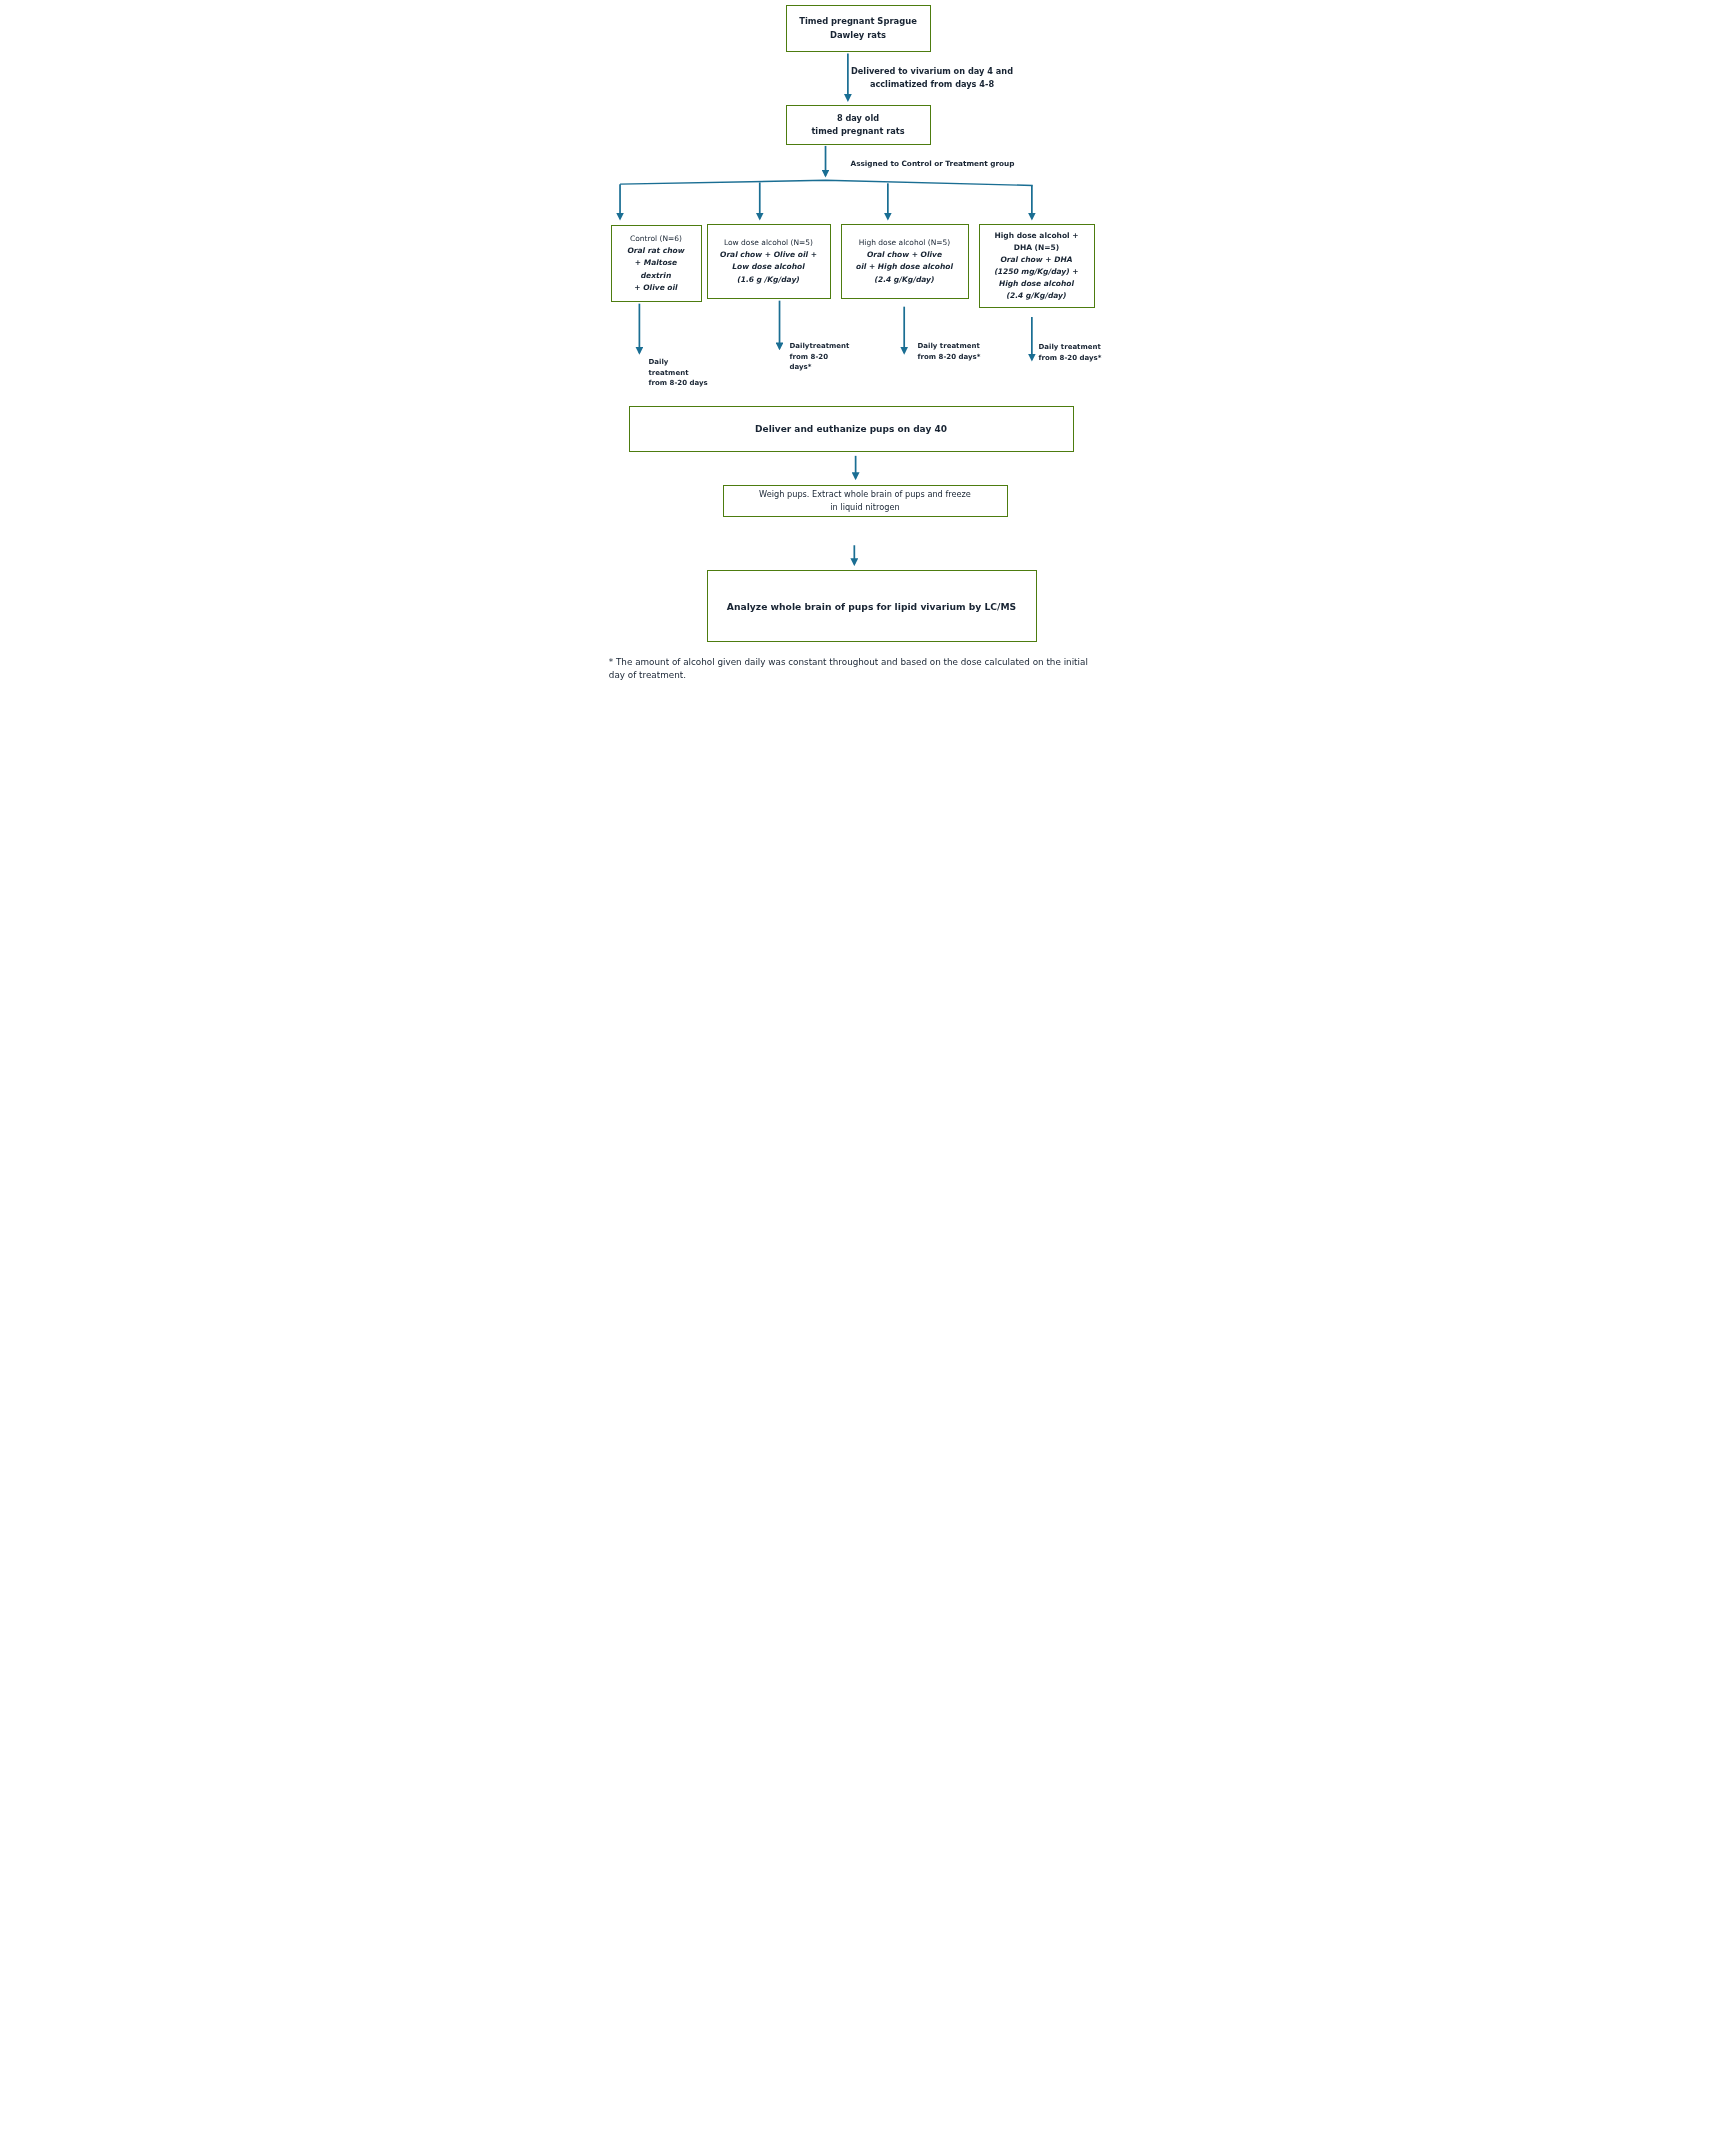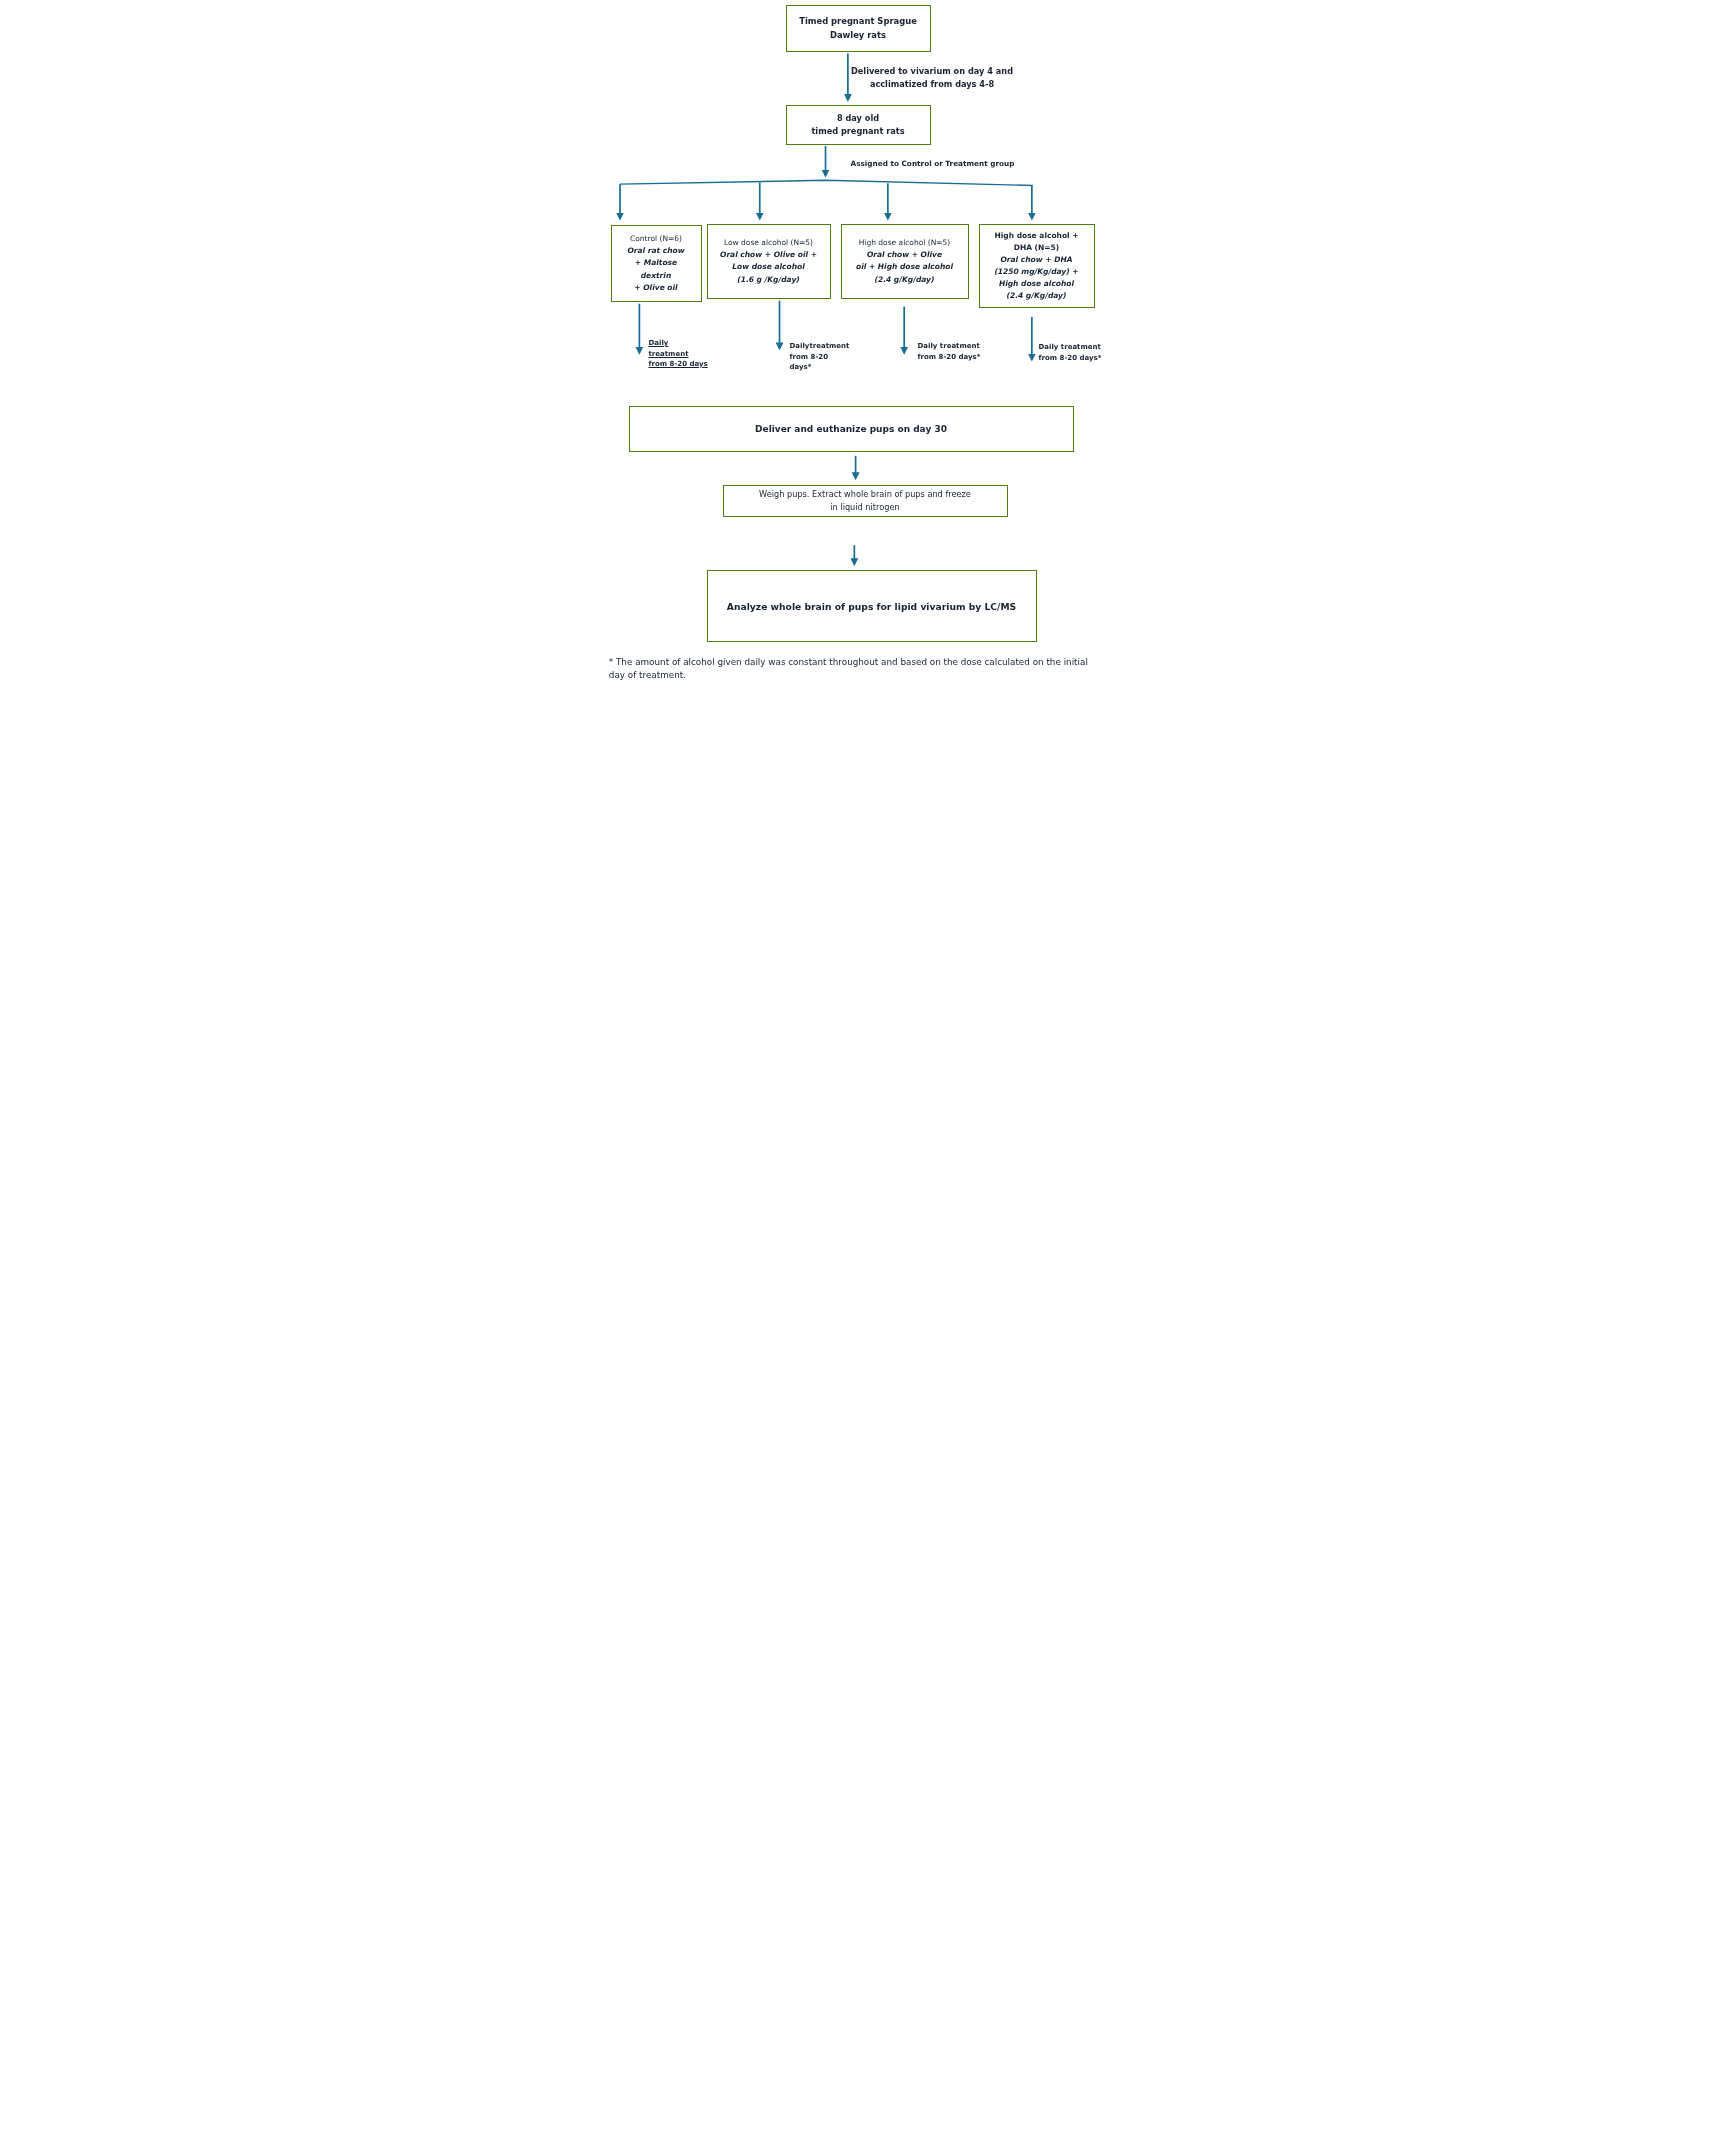--- a/index.html
+++ b/index.html
@@ -45,7 +45,7 @@
   .g-detail { font-style: italic; font-weight: 600; line-height: 1.62; }
 
   .t-lbl { font-weight: 700; font-size: 7px; line-height: 1.5; }
-  .t-0 { left: 44px;  top: 338px; width: 71px; text-decoration: underline; }
+  .t-0 { left: 44px;  top: 357px; width: 71px; }
   .t-1 { left: 185px;  top: 341px; width: 71px; }
   .t-2 { left: 313px;  top: 341px; width: 75px; }
   .t-3 { left: 434px; top: 342px; width: 75px; }

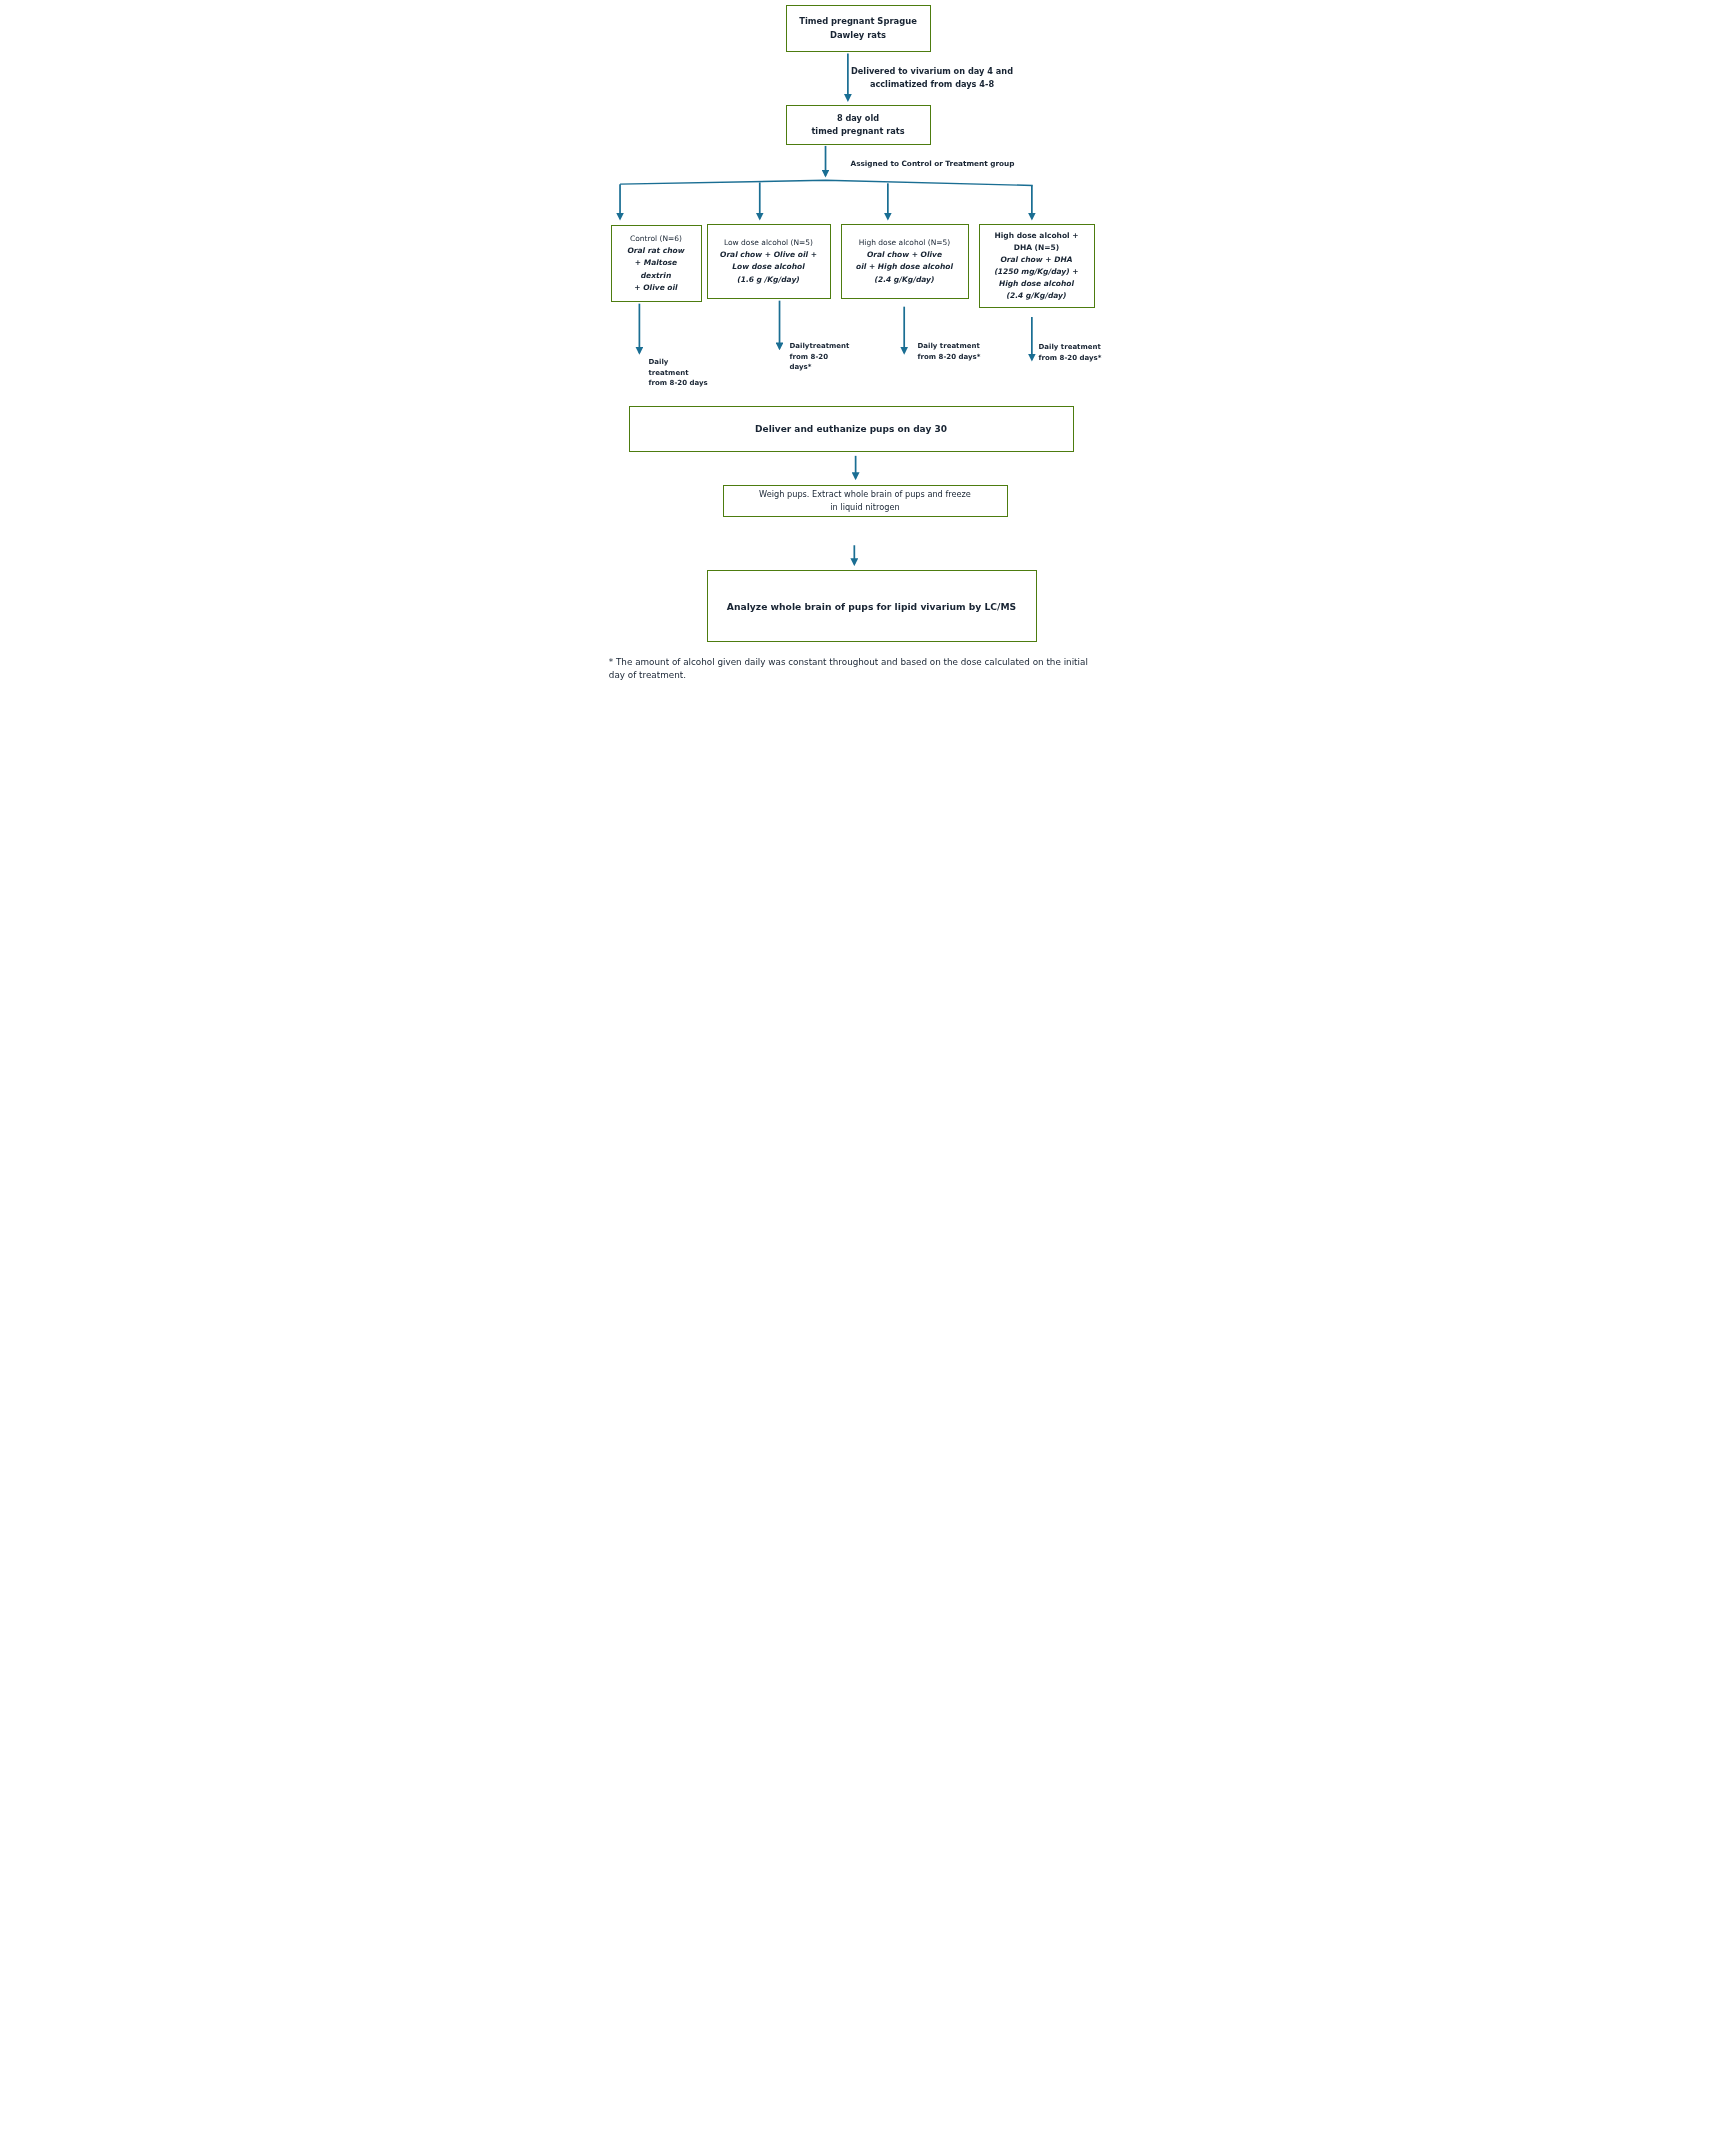--- a/index.html
+++ b/index.html
@@ -137,7 +137,7 @@
   <div class="lbl t-lbl t-3">Daily treatment
 from 8-20 days*</div>
 
-  <div class="box b-deliver">Deliver and euthanize pups on day 30</div>
+  <div class="box b-deliver">Deliver and euthanize pups on day 40</div>
 
   <div class="box b-weigh">Weigh pups. Extract whole brain of pups and freeze
 in liquid nitrogen</div>

